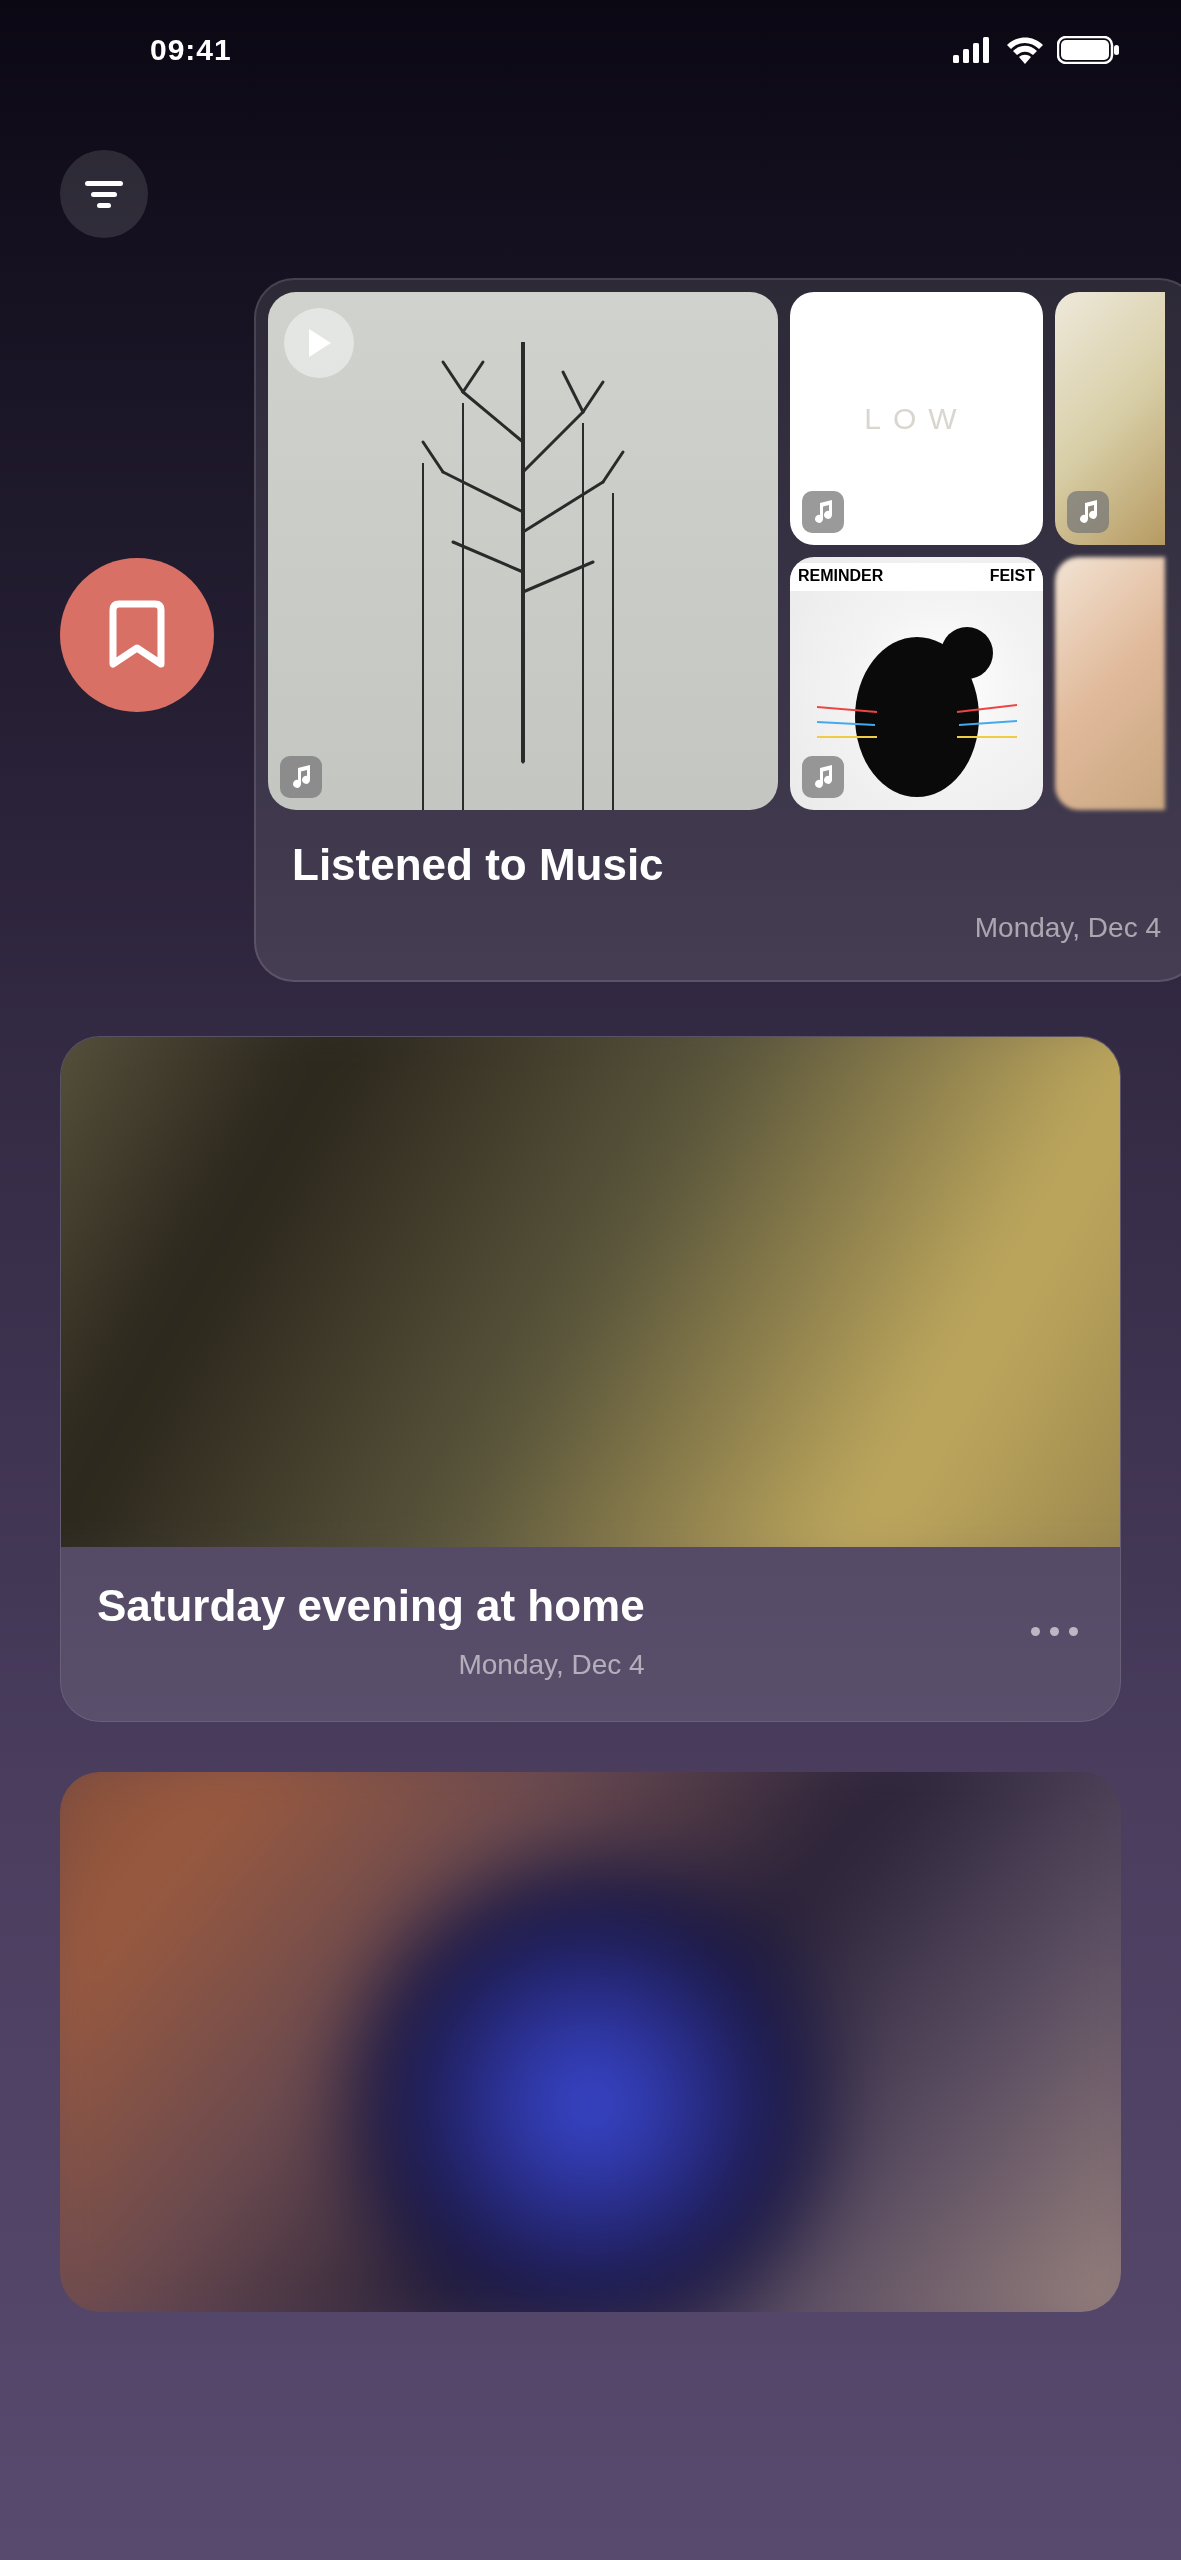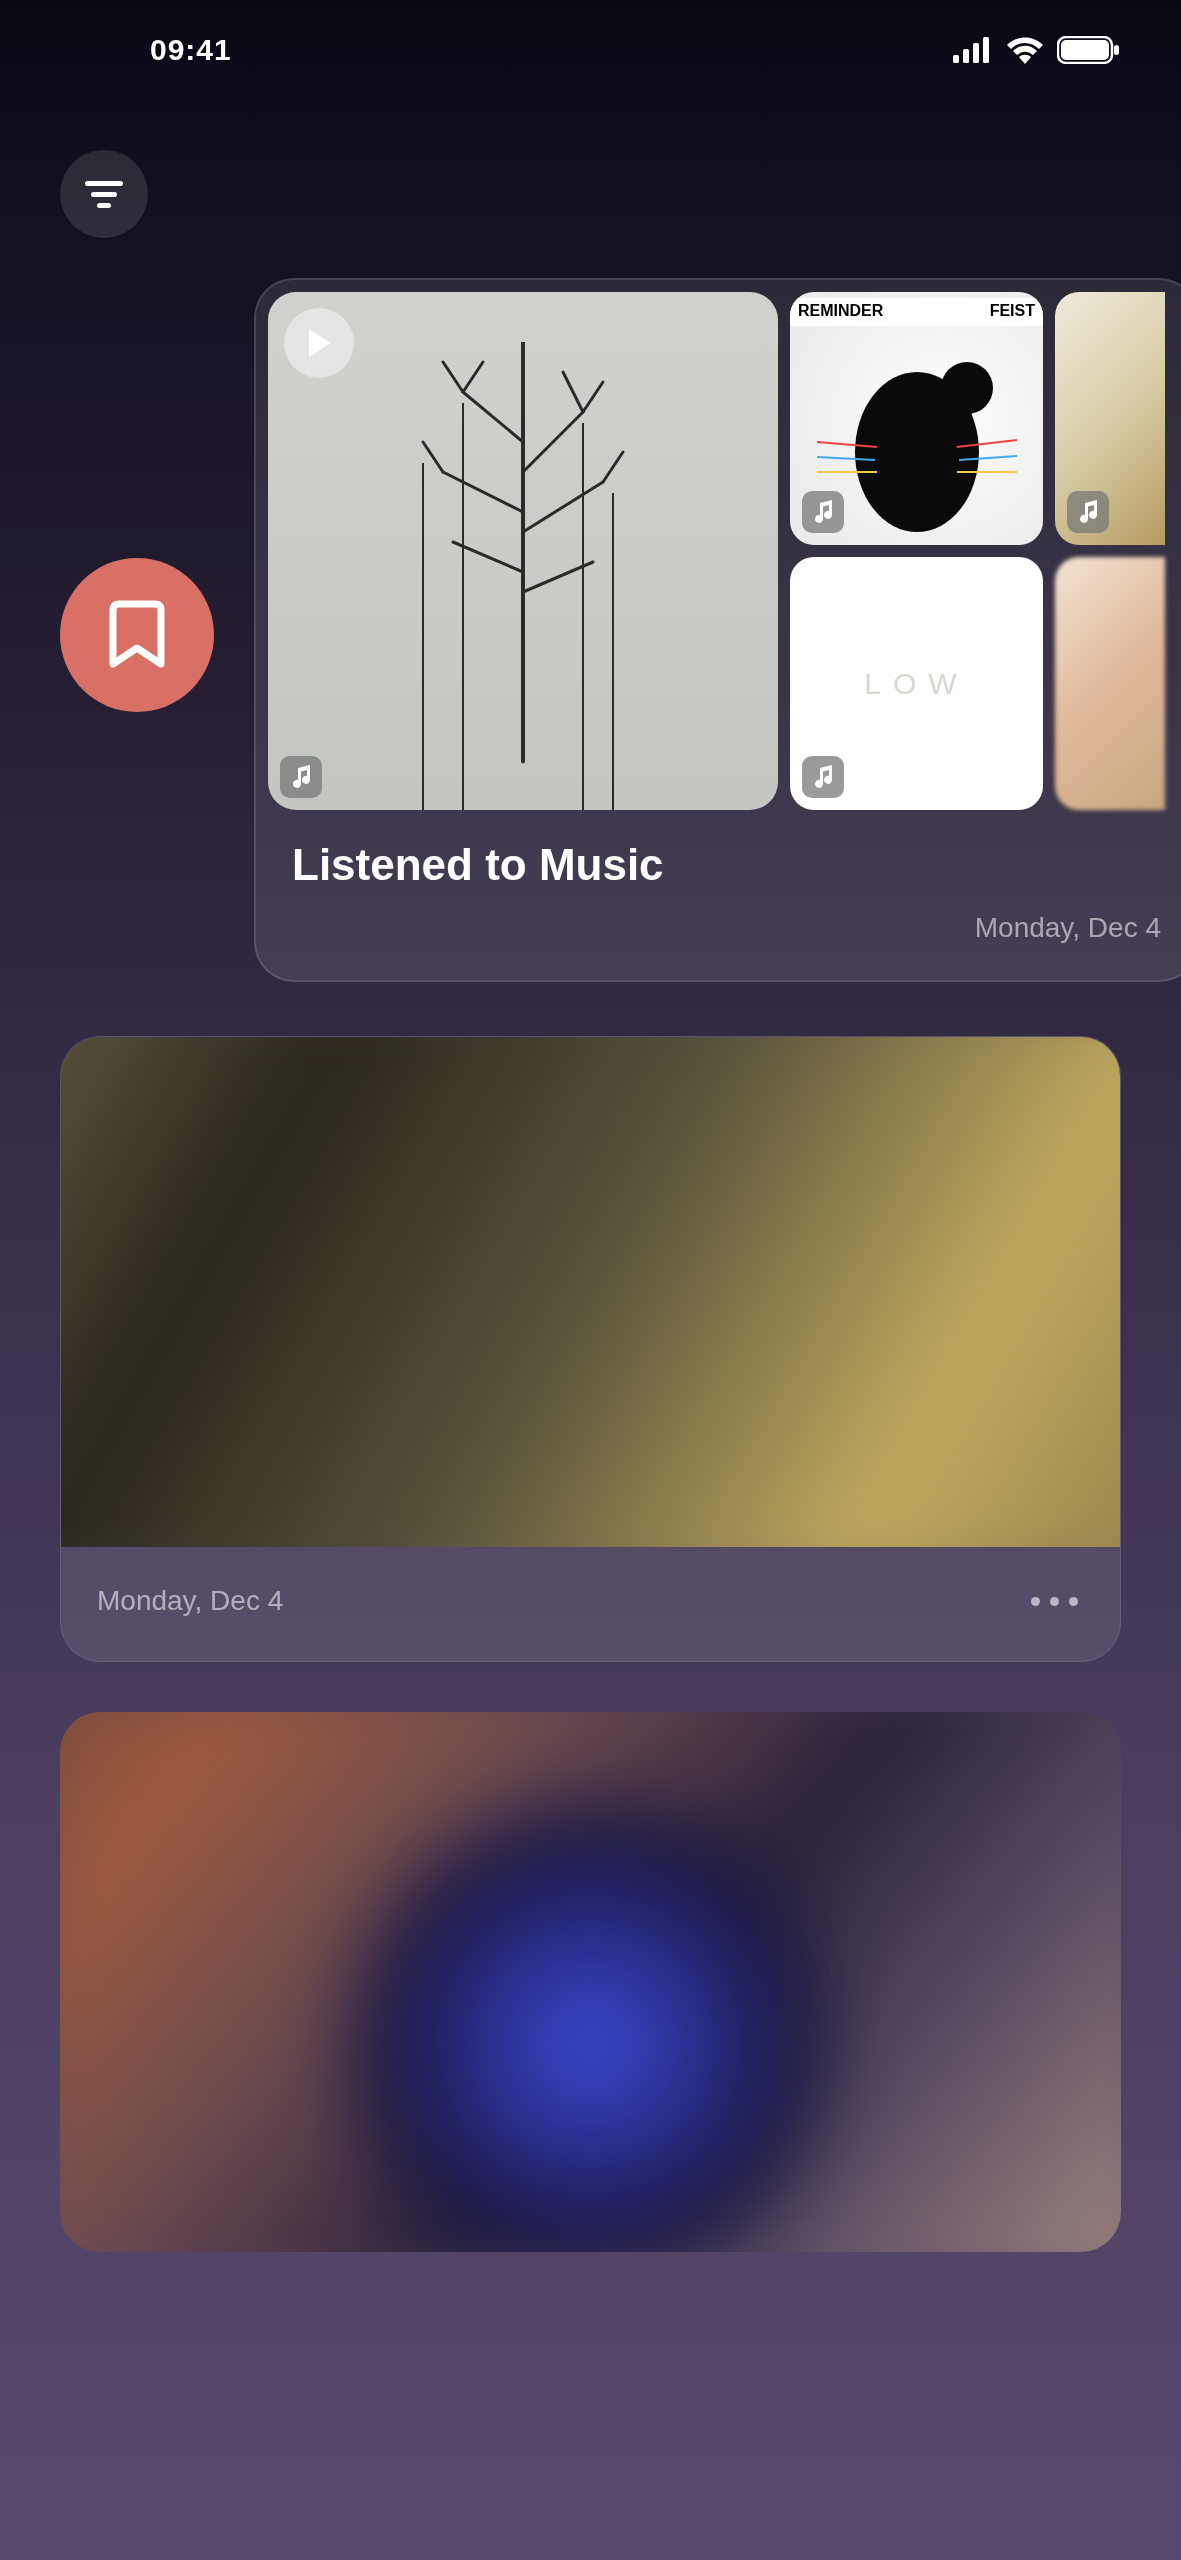--- a/index.html
+++ b/index.html
@@ -217,6 +217,14 @@
       </div>
 
       <div class="album-col">
+        <div class="album-small art-low">
+          <div class="low-text">LOW</div>
+          <div class="music-chip">
+            <svg width="22" height="24" viewBox="0 0 22 24">
+                <path d="M8 3 L20 0 V15 A4 4 0 1 1 17 11 V5 L11 6.5 V19 A4 4 0 1 1 8 15 Z" fill="#fff"></path>
+              </svg>
+          </div>
+        </div>
         <div class="album-small art-feist">
           <div class="feist-bar">
             <span>REMINDER</span>
@@ -240,14 +248,6 @@
               </svg>
           </div>
         </div>
-        <div class="album-small art-low">
-          <div class="low-text">LOW</div>
-          <div class="music-chip">
-            <svg width="22" height="24" viewBox="0 0 22 24">
-                <path d="M8 3 L20 0 V15 A4 4 0 1 1 17 11 V5 L11 6.5 V19 A4 4 0 1 1 8 15 Z" fill="#fff"></path>
-              </svg>
-          </div>
-        </div>
       </div>
 
       <div class="album-col">

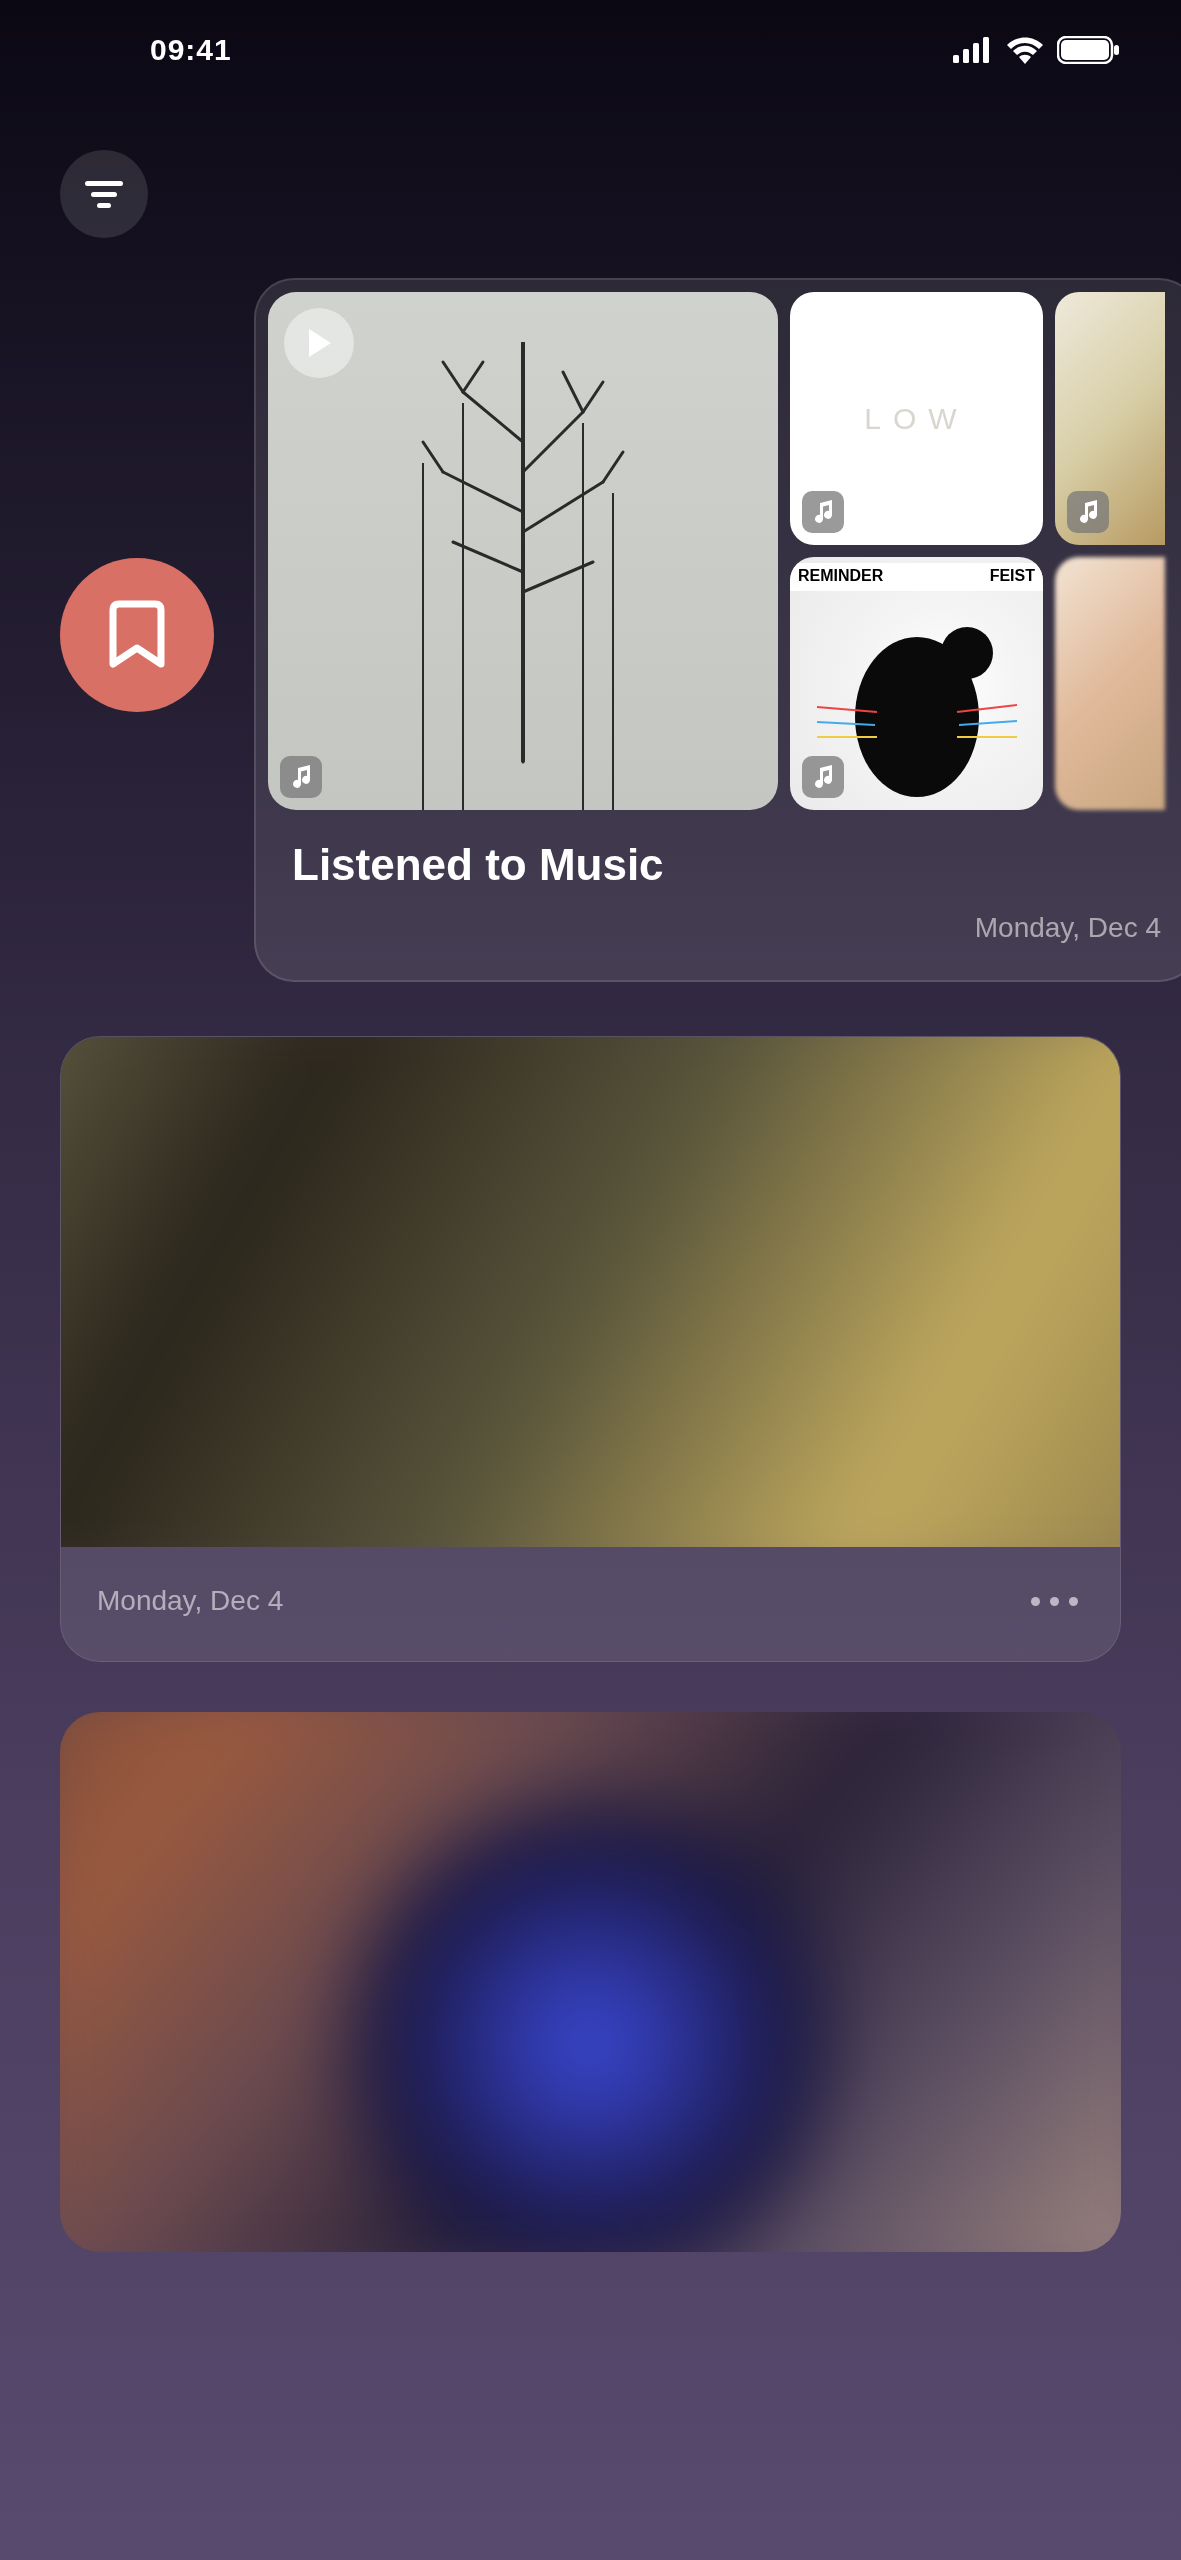--- a/index.html
+++ b/index.html
@@ -275,6 +275,7 @@
   </div>
   <div class="photo-meta">
     <div class="photo-meta-left">
+      <div class="card-title">Saturday evening at home</div>
       <div class="card-date">Monday, Dec 4</div>
     </div>
     <div class="more-btn">

